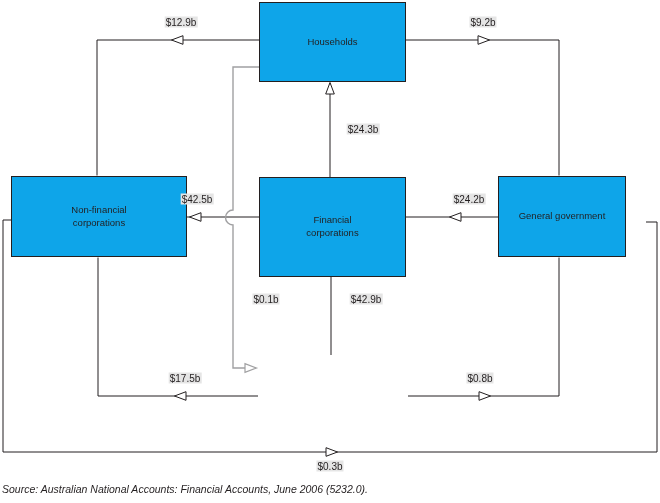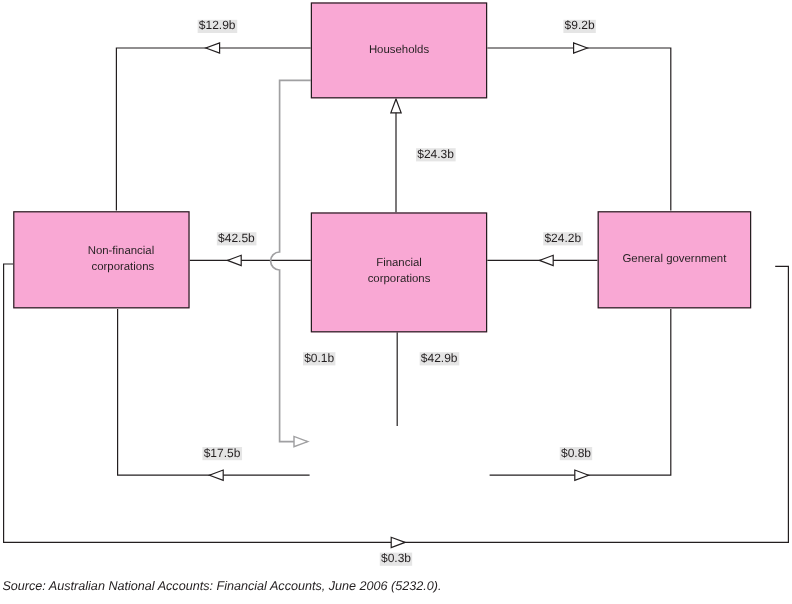--- a/index.html
+++ b/index.html
@@ -17,7 +17,7 @@
     position: absolute;
     box-sizing: border-box;
     border: 1px solid #231f20;
-    background: #f9a8d4;
+    background: #0ea5e9;
     display: flex;
     align-items: center;
     justify-content: center;

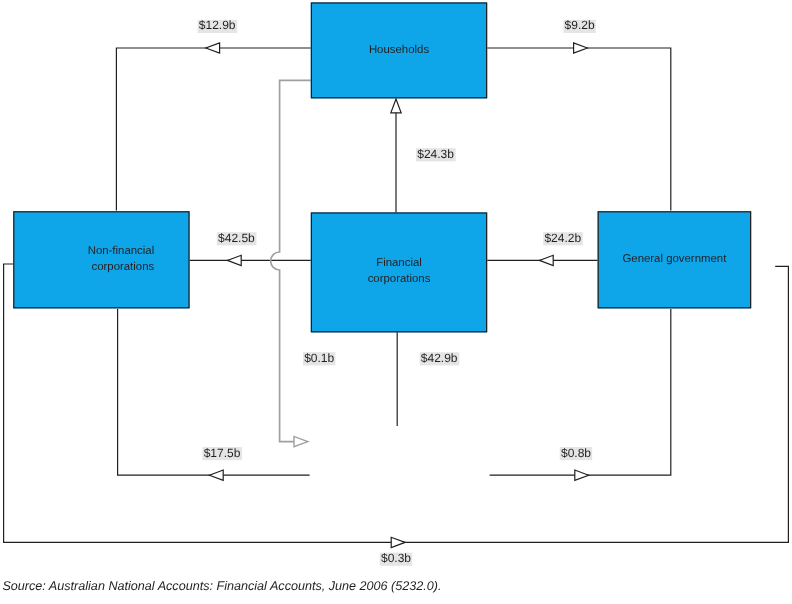--- a/index.html
+++ b/index.html
@@ -27,7 +27,7 @@
   }
   .node .node-label { max-width: 88px; display: inline-block; }
   .node-households        { left: 259px; top: 2px;   width: 147px; height: 80px; }
-  .node-non-financial     { left: 11px;  top: 176px; width: 147px; height: 81px; text-align: right; }
+  .node-non-financial     { left: 11px;  top: 176px; width: 176px; height: 81px; }
   .node-financial         { left: 259px; top: 177px; width: 147px; height: 100px; }
   .node-government        { left: 498px; top: 176px; width: 128px; height: 81px; }
   .node-rest-of-world     { left: 258px; top: 355px; width: 150px; height: 82px; }

